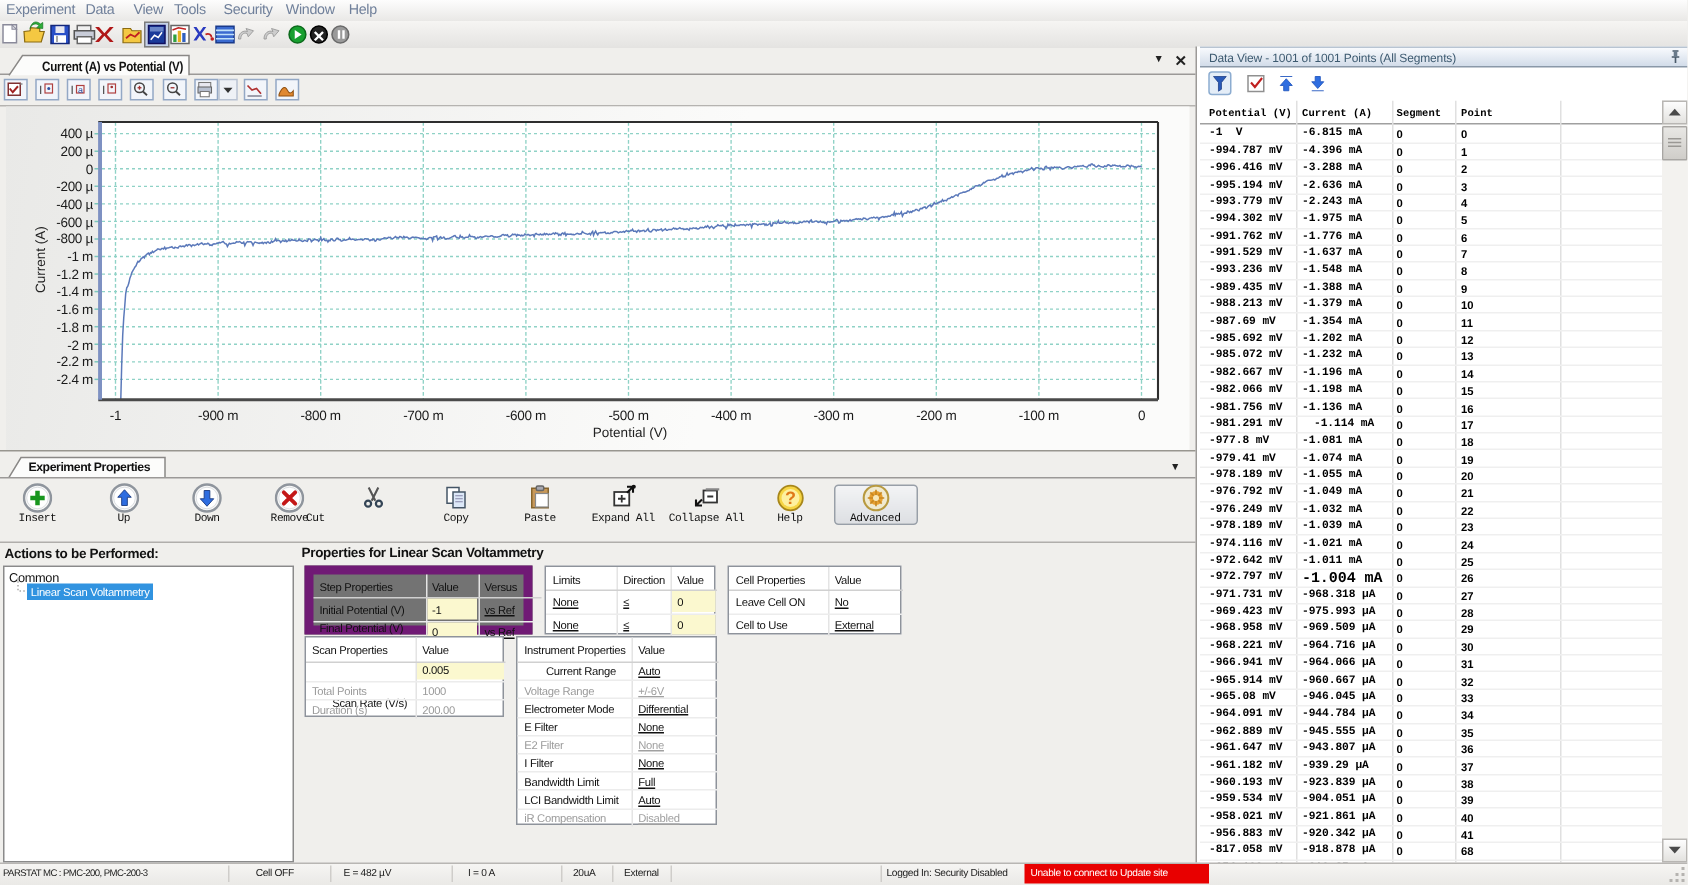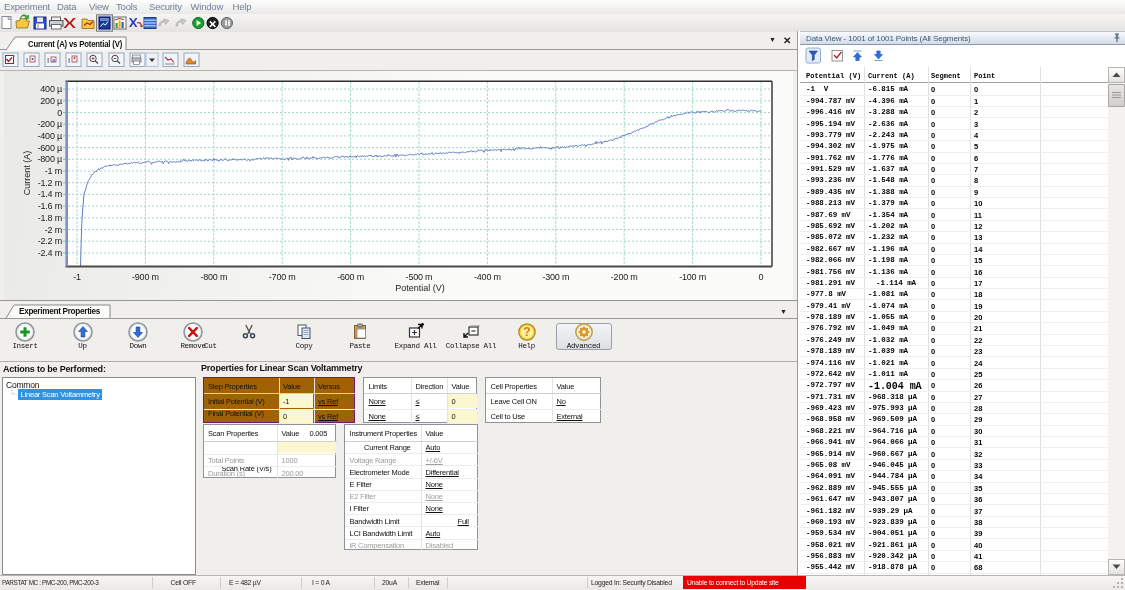--- a/index.html
+++ b/index.html
@@ -307,7 +307,7 @@
   </svg>
 <div class="a" style="left:17.8px;top:388.8px;width:84.5px;height:11.5px;background:#3193e0"></div>
 <div class="a" style="left:20.5px;top:390.3px;font-size:7.5px;letter-spacing:-0.2px;color:#fff">Linear Scan Voltammetry</div>
-<div class="a" style="left:202.5px;top:376.5px;width:152.5px;height:46.2px;background:#a16207;border:1px solid #701a75">
+<div class="a" style="left:202.5px;top:376.5px;width:152.5px;height:46.2px;background:#737373;border:6px solid #701a75">
     <div class="a" style="left:75.0px;top:0;width:1px;height:46.2px;background:#e4e4e4"></div>
     <div class="a" style="left:110.0px;top:0;width:1px;height:46.2px;background:#e4e4e4"></div>
     <div class="a" style="left:0;top:15.8px;width:152.5px;height:1px;background:#d0d0d0"></div>

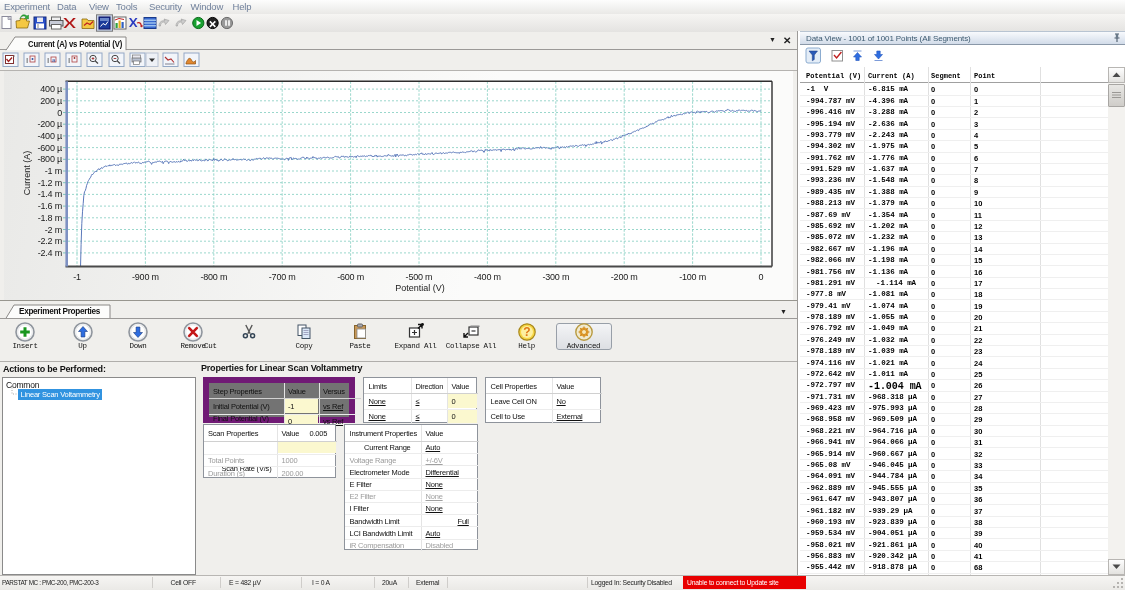--- a/index.html
+++ b/index.html
@@ -359,7 +359,7 @@
     <div class="a" style="left:78.0px;top:4.2px;font-size:7.5px;letter-spacing:-0.2px;color:#111">Value</div>
     <div class="a" style="left:18px;top:18.6px;font-size:7.5px;letter-spacing:-0.2px;color:#111;margin-top:20px;">Scan Rate (V/s)</div>
     <div class="a" style="left:74.5px;top:17.0px;width:58.0px;height:11.2px;background:#fbf8cf"></div>
-    <div class="a" style="left:78.0px;top:4px;font-size:7.5px;letter-spacing:-0.2px;color:#111;margin-left:28px;">0.005</div>
+    <div class="a" style="left:78.0px;top:17px;font-size:7.5px;letter-spacing:-0.2px;color:#111;">0.005</div>
     <div class="a" style="left:0;top:28.7px;width:133.5px;height:1px;background:#ececec"></div>
     <div class="a" style="left:4.5px;top:31.2px;font-size:7.5px;letter-spacing:-0.2px;color:#9b9b9b;">Total Points</div>
     <div class="a" style="left:78.0px;top:31.2px;font-size:7.5px;letter-spacing:-0.2px;color:#9b9b9b;">1000</div>

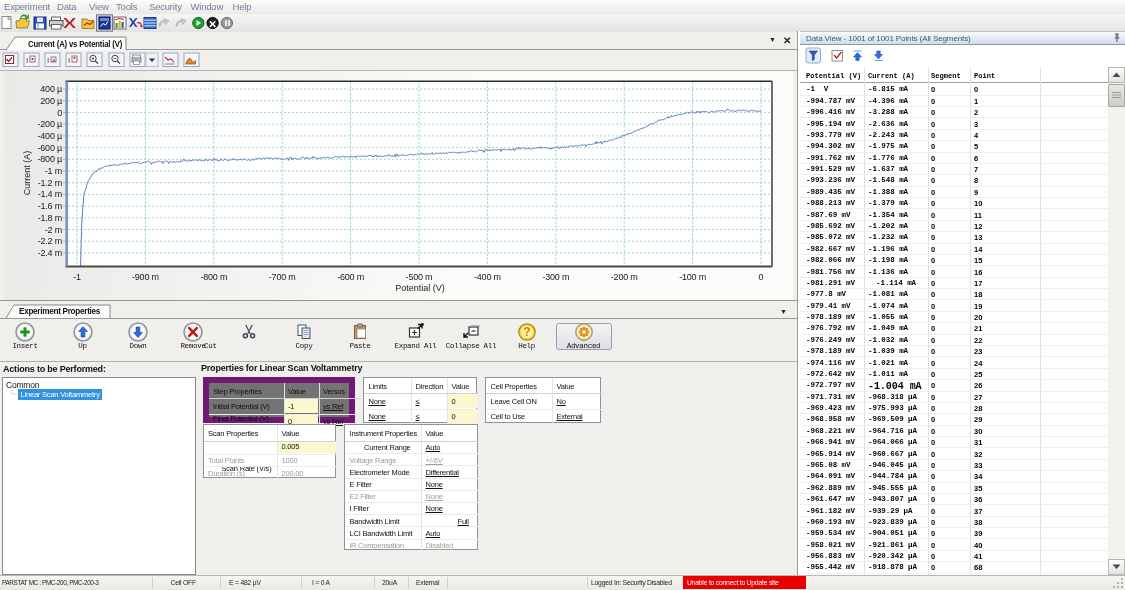--- a/index.html
+++ b/index.html
@@ -391,7 +391,7 @@
     <div class="a" style="left:80.5px;top:79.3px;font-size:7.5px;letter-spacing:-0.2px;color:#111;text-decoration:underline;">None</div>
     <div class="a" style="left:0;top:89.2px;width:133.5px;height:1px;background:#ececec"></div>
     <div class="a" style="left:4.5px;top:91.5px;font-size:7.5px;letter-spacing:-0.2px;color:#111;">Bandwidth Limit</div>
-    <div class="a" style="left:80.5px;top:91.5px;font-size:7.5px;letter-spacing:-0.2px;color:#111;text-decoration:underline;margin-left:32px;">Full</div>
+    <div class="a" style="left:80.5px;top:91.5px;font-size:7.5px;letter-spacing:-0.2px;color:#111;text-decoration:underline;">Full</div>
     <div class="a" style="left:0;top:101.4px;width:133.5px;height:1px;background:#ececec"></div>
     <div class="a" style="left:4.5px;top:103.7px;font-size:7.5px;letter-spacing:-0.2px;color:#111;">LCI Bandwidth Limit</div>
     <div class="a" style="left:80.5px;top:103.7px;font-size:7.5px;letter-spacing:-0.2px;color:#111;text-decoration:underline;">Auto</div>

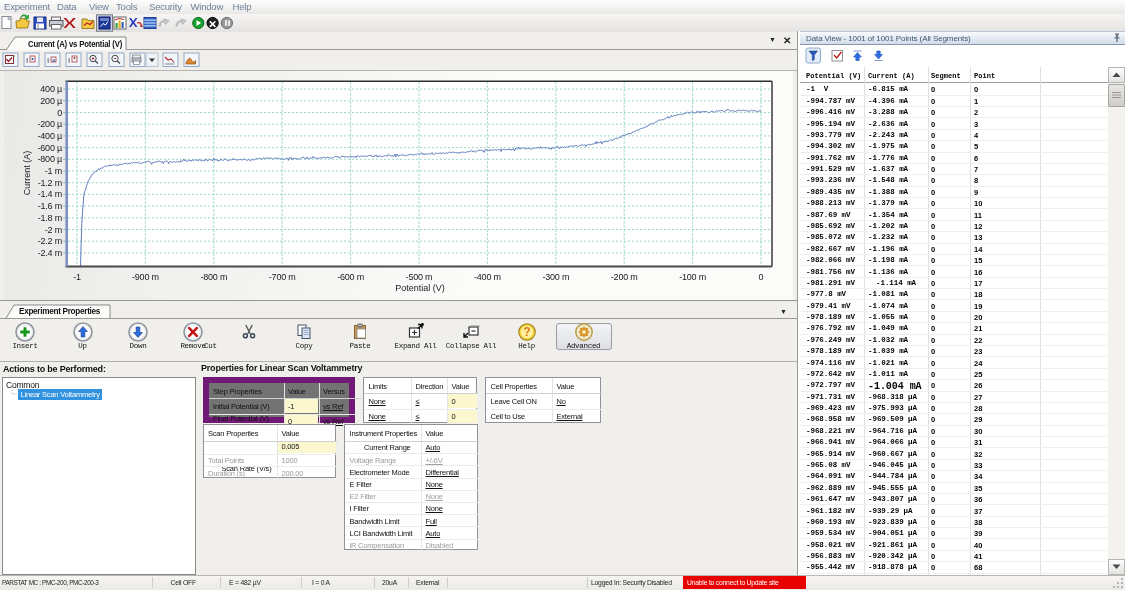--- a/index.html
+++ b/index.html
@@ -636,7 +636,7 @@
     <div class="a" style="left:131px;top:485.0px;font-size:7.5px;color:#000;font-weight:bold">0</div>
     <div class="a" style="left:174px;top:485.0px;font-size:7.5px;color:#000;font-weight:bold">41</div>
     <div class="a" style="left:0;top:505.5px;width:308px;height:1px;background:#efefef"></div>
-    <div class="a mono" style="left:6px;top:496.4px;font-size:7.5px;letter-spacing:-0.05px;color:#000;font-weight:bold">-955.442 mV</div>
+    <div class="a mono" style="left:6px;top:496.4px;font-size:7.5px;letter-spacing:-0.05px;color:#000;font-weight:bold">-817.058 mV</div>
     <div class="a mono" style="left:68px;top:496.4px;font-size:7.5px;letter-spacing:-0.05px;color:#000;font-weight:bold">-918.878 µA</div>
     <div class="a" style="left:131px;top:496.4px;font-size:7.5px;color:#000;font-weight:bold">0</div>
     <div class="a" style="left:174px;top:496.4px;font-size:7.5px;color:#000;font-weight:bold">68</div>

